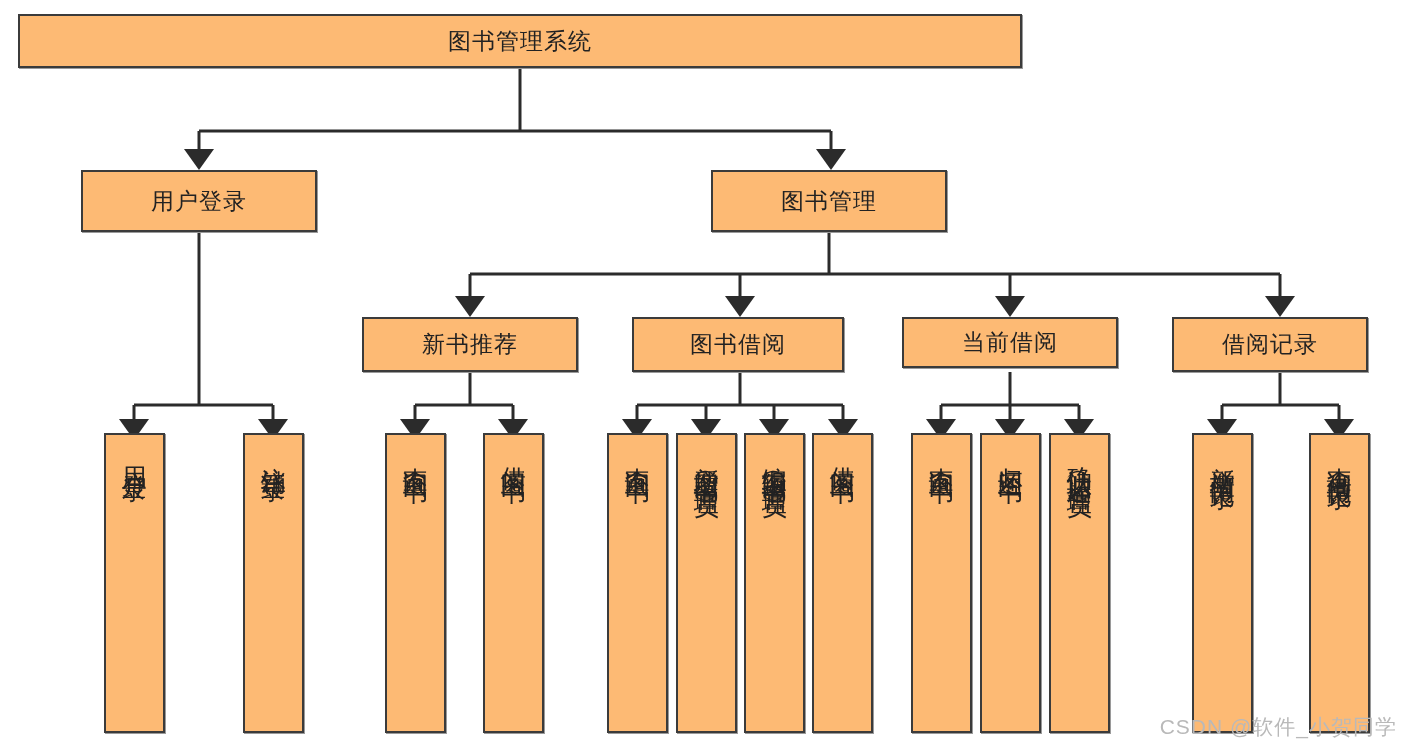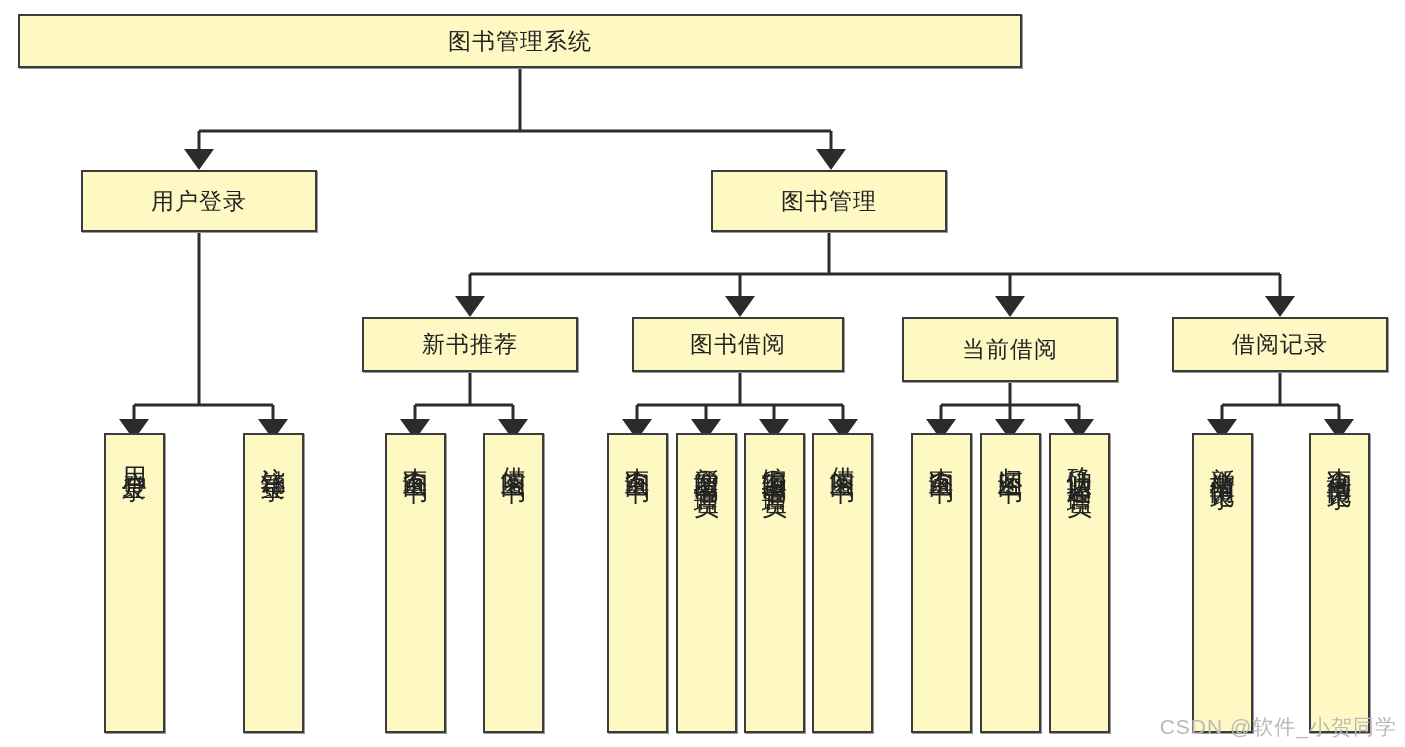--- a/index.html
+++ b/index.html
@@ -14,7 +14,7 @@
   .node{
     position:absolute;
     box-sizing:border-box;
-    background:#fef9c3;
+    background:#fdba74;
     border:2.5px solid #3b3b3b;
     display:flex;
     align-items:center;

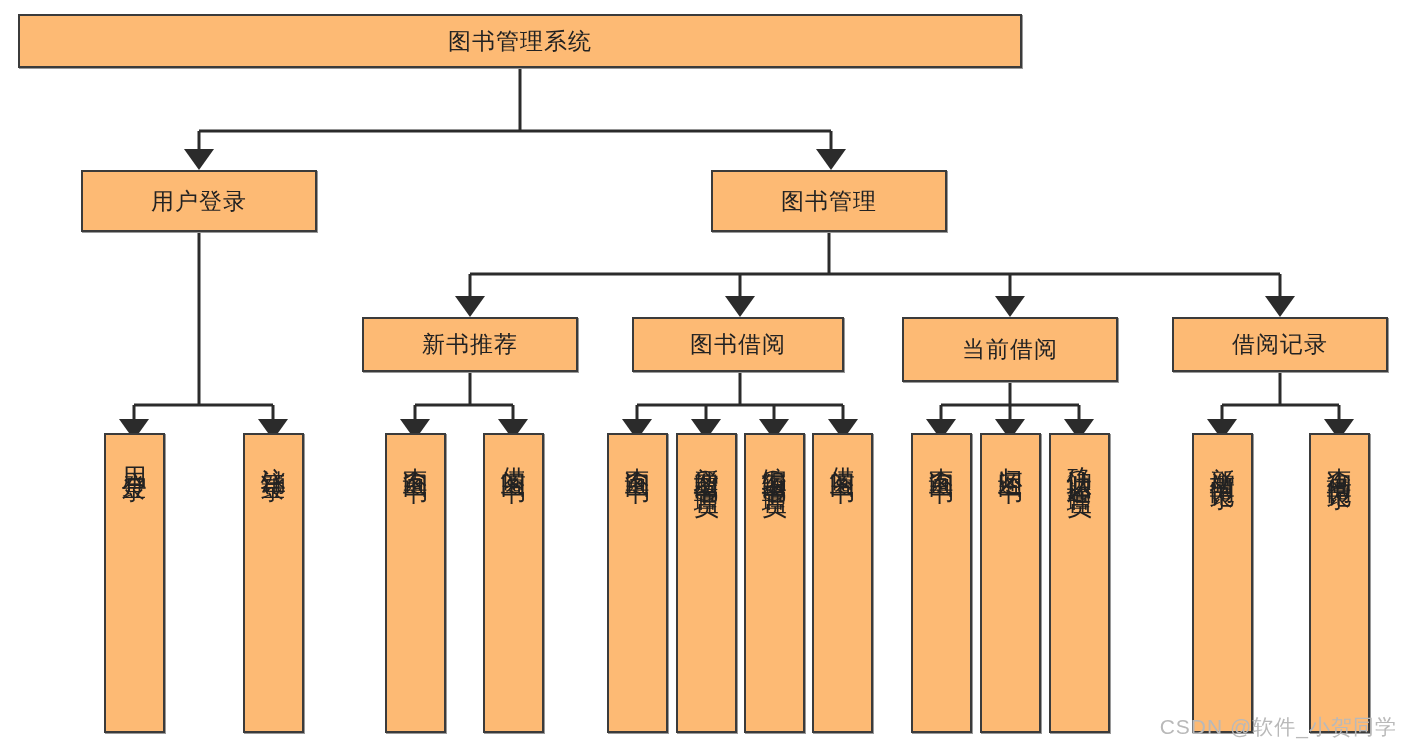--- a/index.html
+++ b/index.html
@@ -127,7 +127,7 @@
   <div class="node horiz" style="left:632px;top:317px;width:212px;height:55px;">
     <span class="label">图书借阅</span>
   </div>
-  <div class="node horiz" style="left:902px;top:317px;width:216px;height:65px;">
+  <div class="node horiz" style="left:902px;top:317px;width:216px;height:51px;">
     <span class="label">当前借阅</span>
   </div>
   <div class="node horiz" style="left:1172px;top:317px;width:216px;height:55px;">

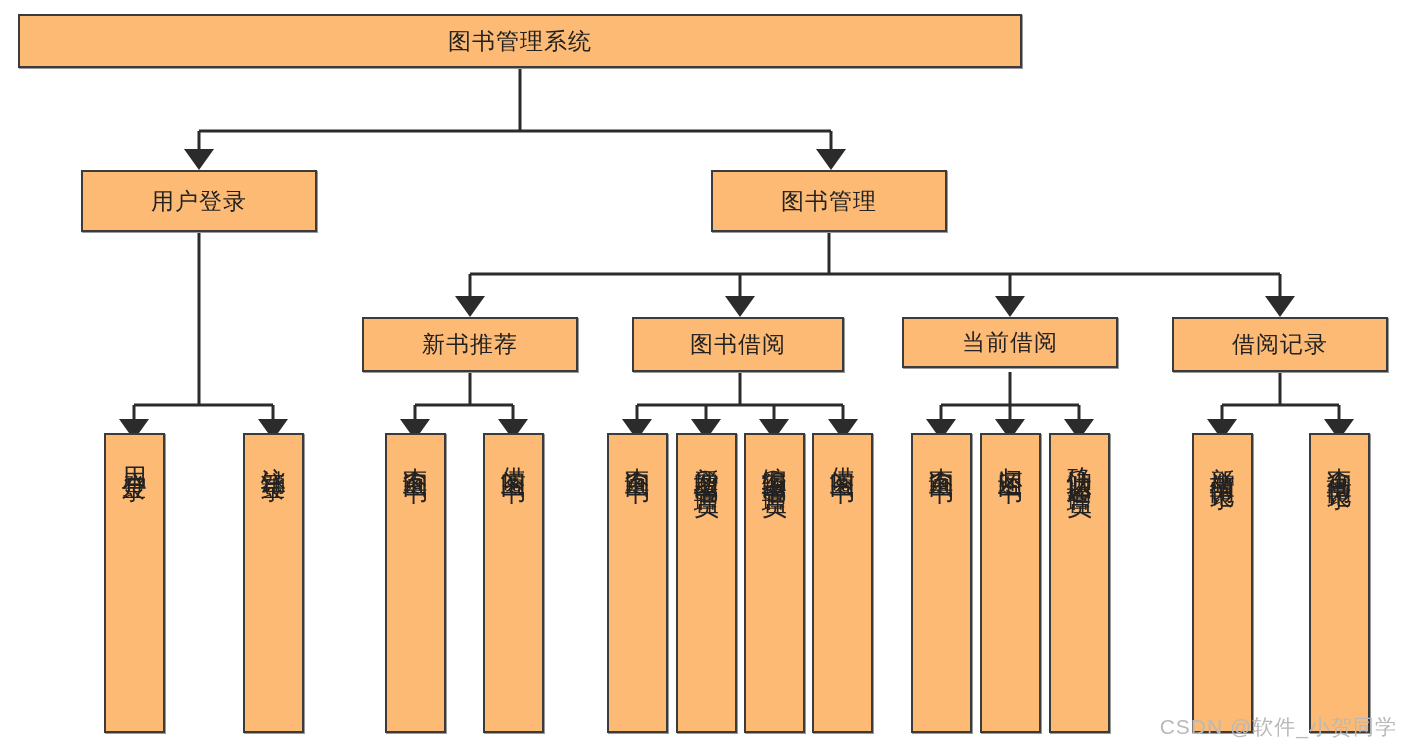--- a/index.html
+++ b/index.html
@@ -130,7 +130,7 @@
   <div class="node horiz" style="left:902px;top:317px;width:216px;height:51px;">
     <span class="label">当前借阅</span>
   </div>
-  <div class="node horiz" style="left:1172px;top:317px;width:216px;height:55px;">
+  <div class="node horiz" style="left:1172px;top:317px;width:196px;height:55px;">
     <span class="label">借阅记录</span>
   </div>
 

